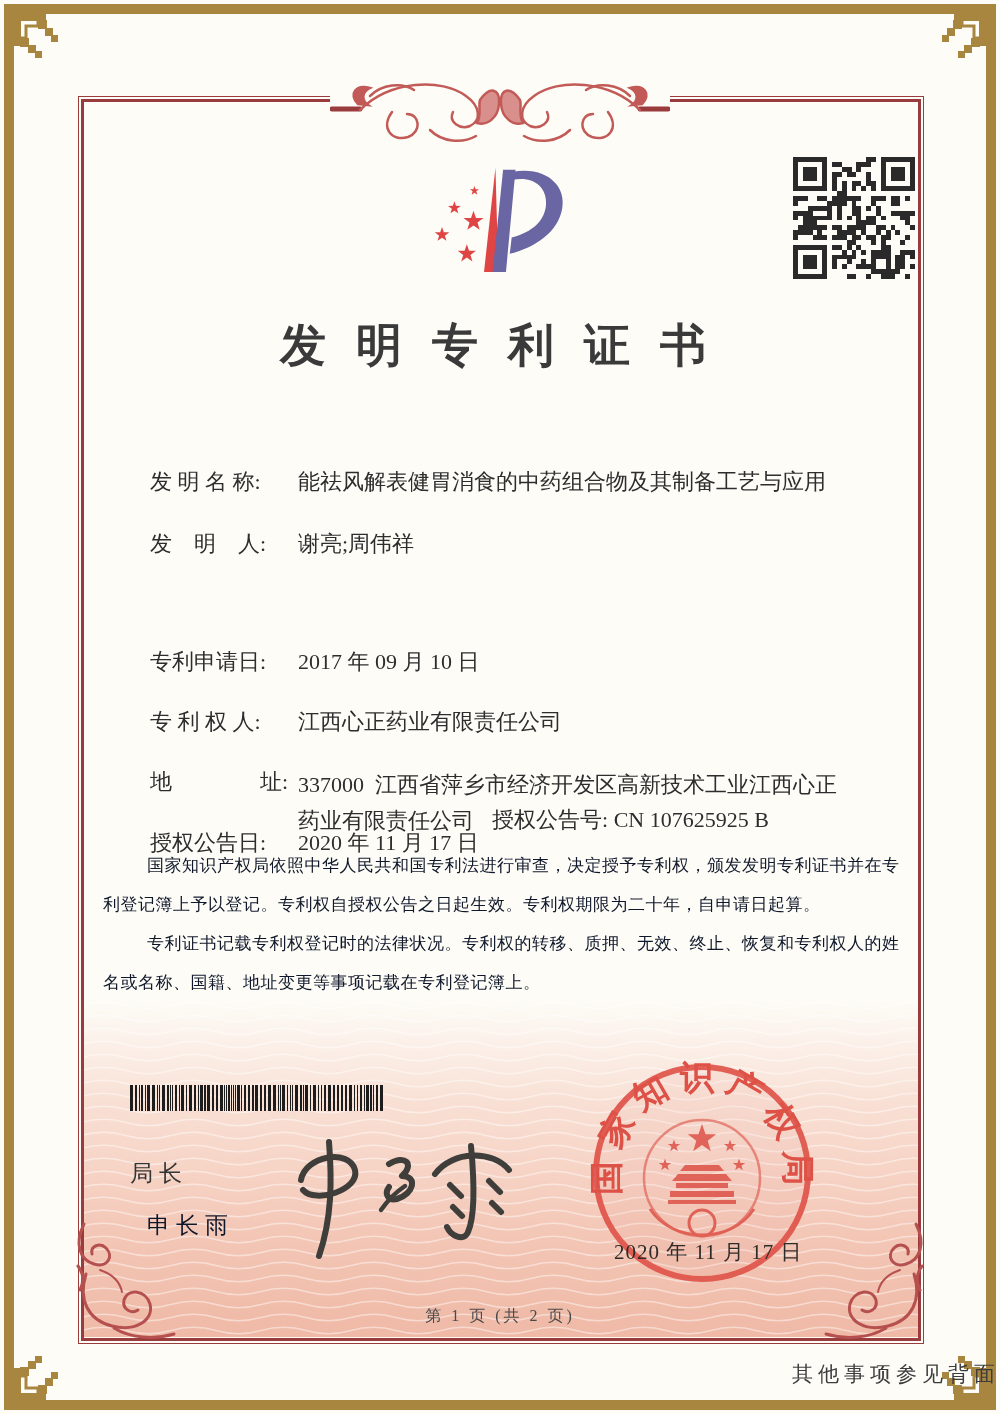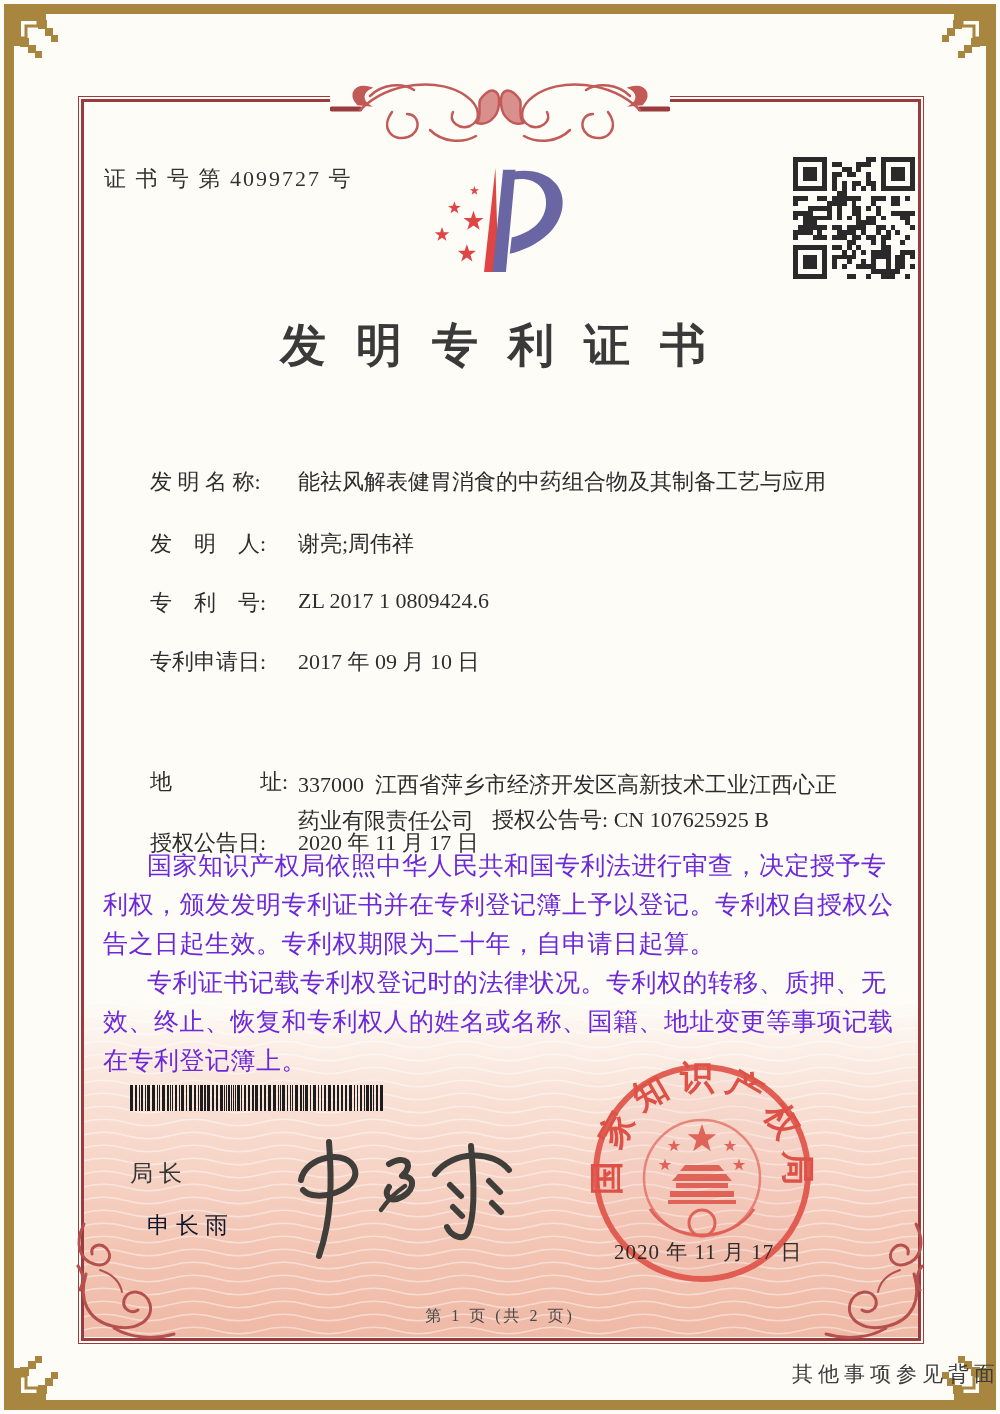--- a/index.html
+++ b/index.html
@@ -161,7 +161,6 @@
     </g>
   </svg>
 
-  <div class="cert-no">证 书 号 第 4099727 号</div>
 
   <svg class="logo" viewBox="0 0 220 160">
     <defs>

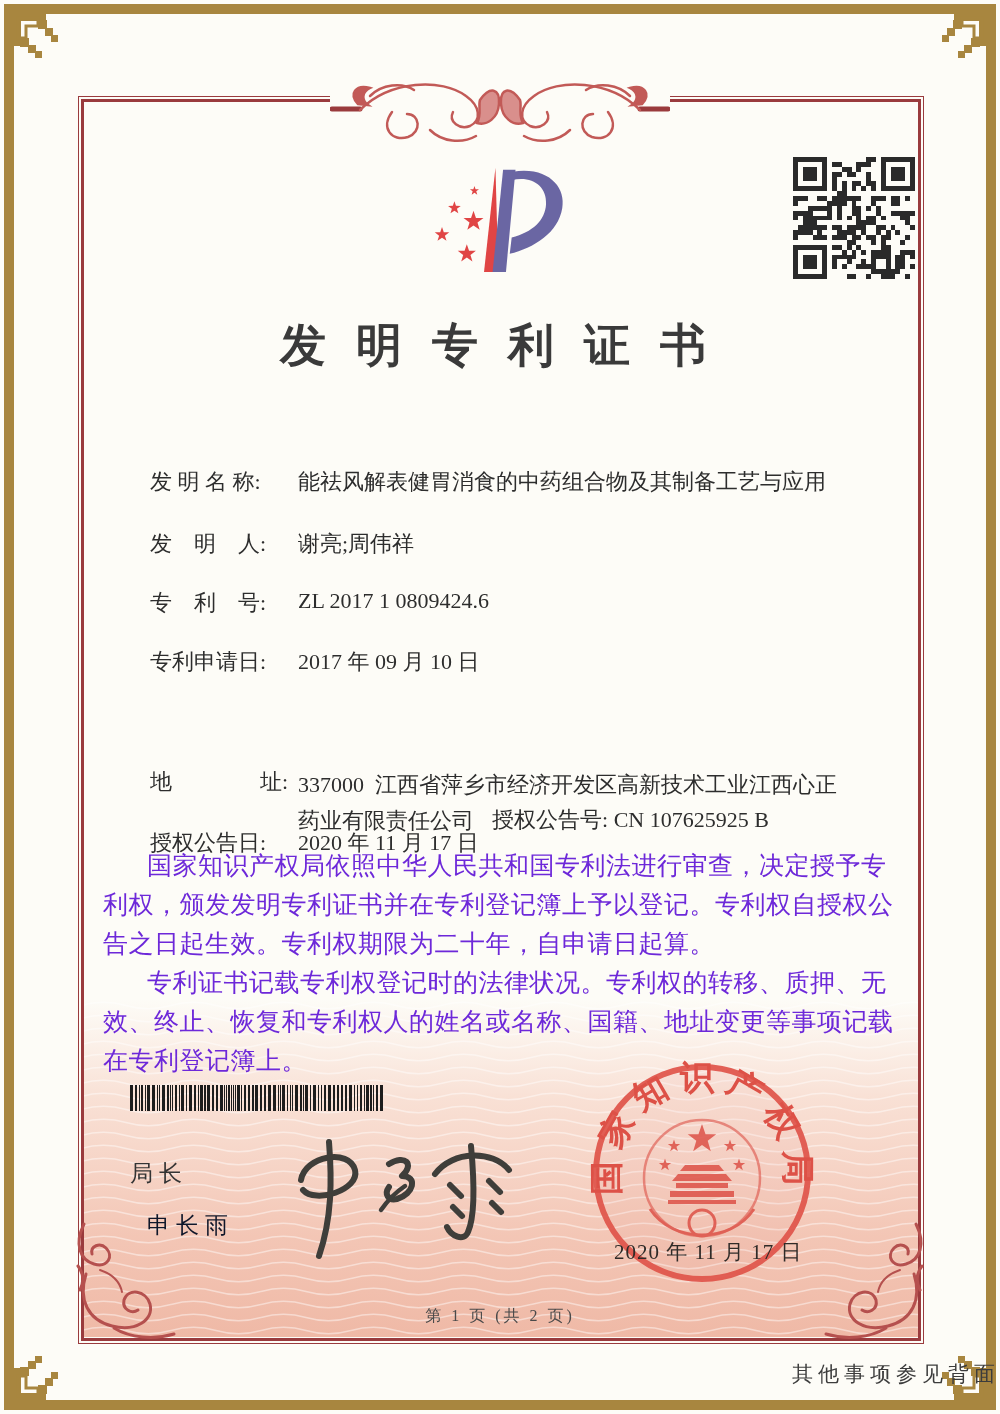--- a/index.html
+++ b/index.html
@@ -497,9 +497,6 @@
   <div class="f-row" style="top:503px">
     <span class="f-label">发　明　人:</span><span class="f-value">谢亮;周伟祥</span>
   </div>
-  <div class="f-row" style="top:562px">
-    <span class="f-label">专　利　号:</span><span class="f-value">ZL 2017 1 0809424.6</span>
-  </div>
   <div class="f-row" style="top:621px">
     <span class="f-label">专利申请日:</span><span class="f-value">2017 年 09 月 10 日</span>
   </div>

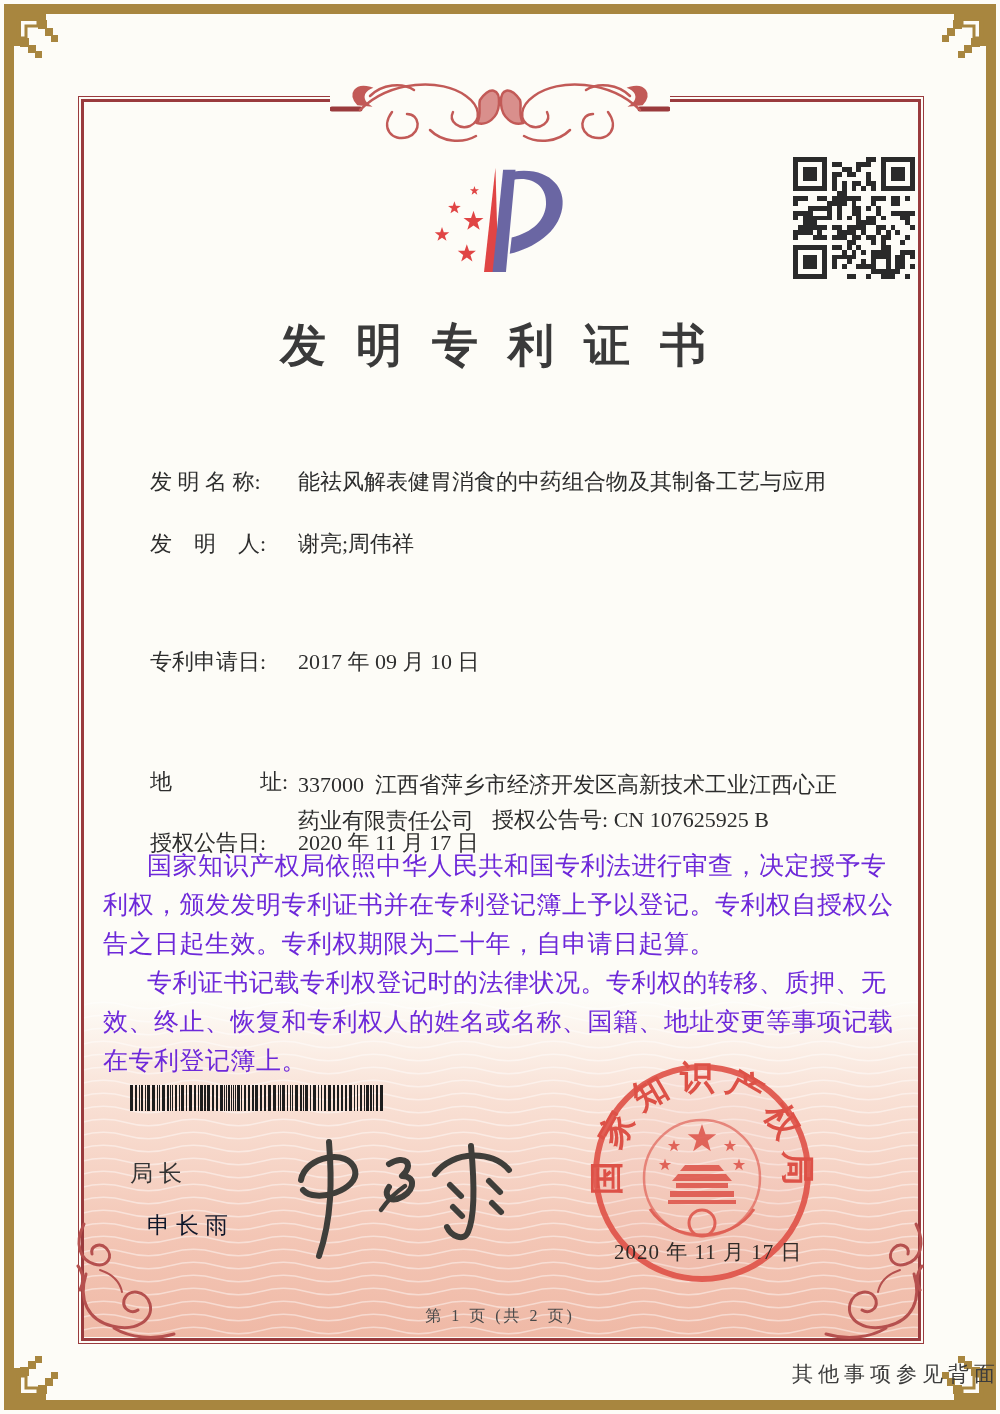--- a/index.html
+++ b/index.html
@@ -500,6 +500,9 @@
   <div class="f-row" style="top:621px">
     <span class="f-label">专利申请日:</span><span class="f-value">2017 年 09 月 10 日</span>
   </div>
+  <div class="f-row" style="top:681px">
+    <span class="f-label">专 利 权 人:</span><span class="f-value">江西心正药业有限责任公司</span>
+  </div>
   <div class="f-row" style="top:741px">
     <span class="f-label">地　　　　址:</span><span class="addr-lines"><span>337000  江西省萍乡市经济开发区高新技术工业江西心正</span><br><span>药业有限责任公司</span></span>
   </div>

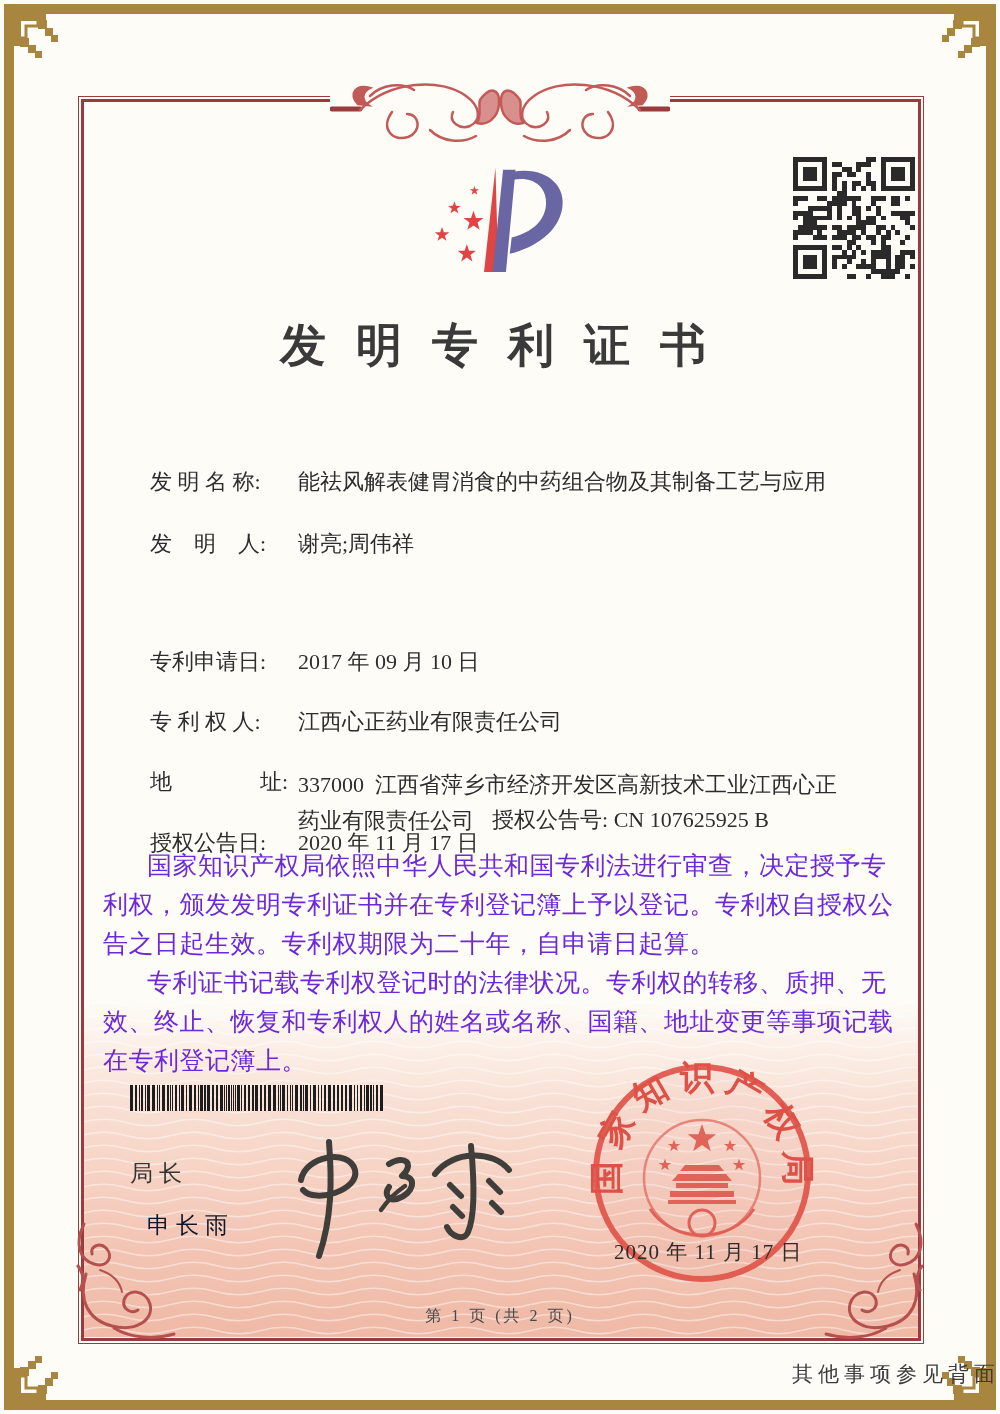--- a/index.html
+++ b/index.html
@@ -36,8 +36,8 @@
   .addr-lines{display:inline-block;vertical-align:top;line-height:36px;}
   .grant-pair2{position:absolute;left:364px;top:3px;white-space:pre;}
   
-  .paras{position:absolute;left:103px;top:846px;width:802px;font-size:25px;line-height:39px;
-         letter-spacing:0.5px;z-index:5;color:#6d28d9;}
+  .paras{position:absolute;left:103px;top:846px;width:802px;font-size:17px;line-height:39px;
+         letter-spacing:0.5px;z-index:5;color:#0f172a;}
   .paras p{margin:0;text-indent:44px;}
   
   .barcode{position:absolute;left:130px;top:1085px;width:258px;height:26px;z-index:5;}

